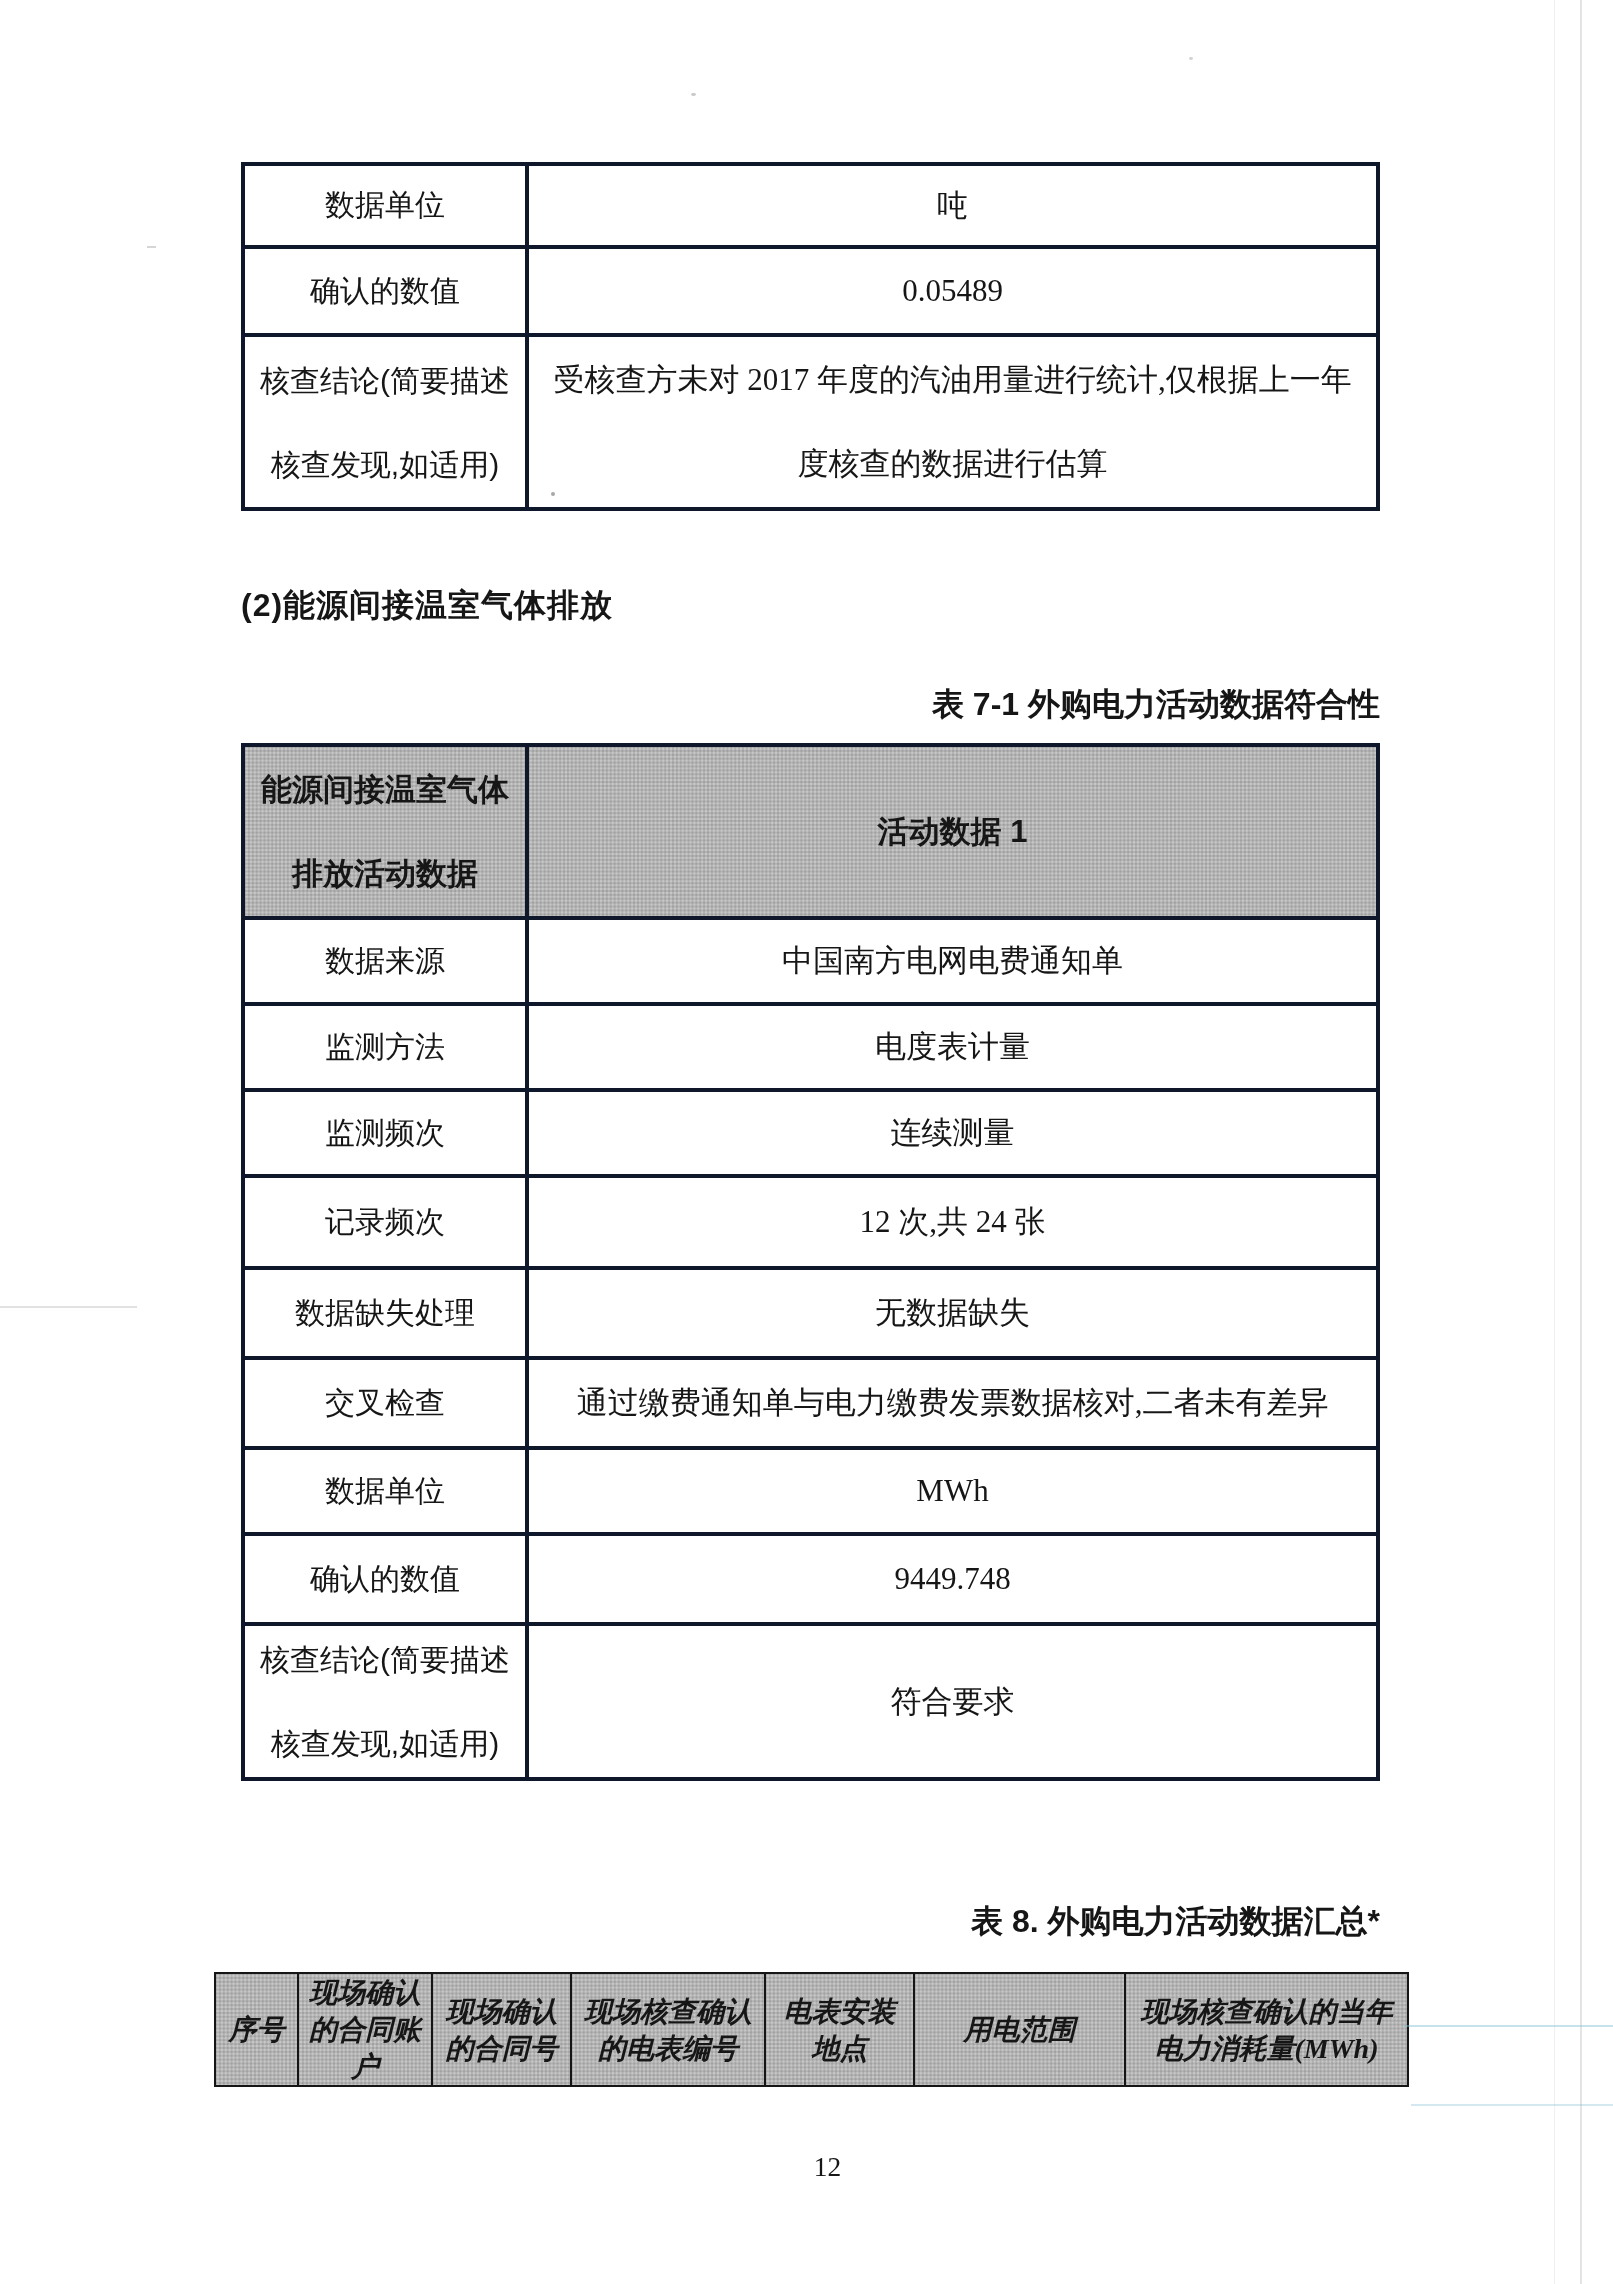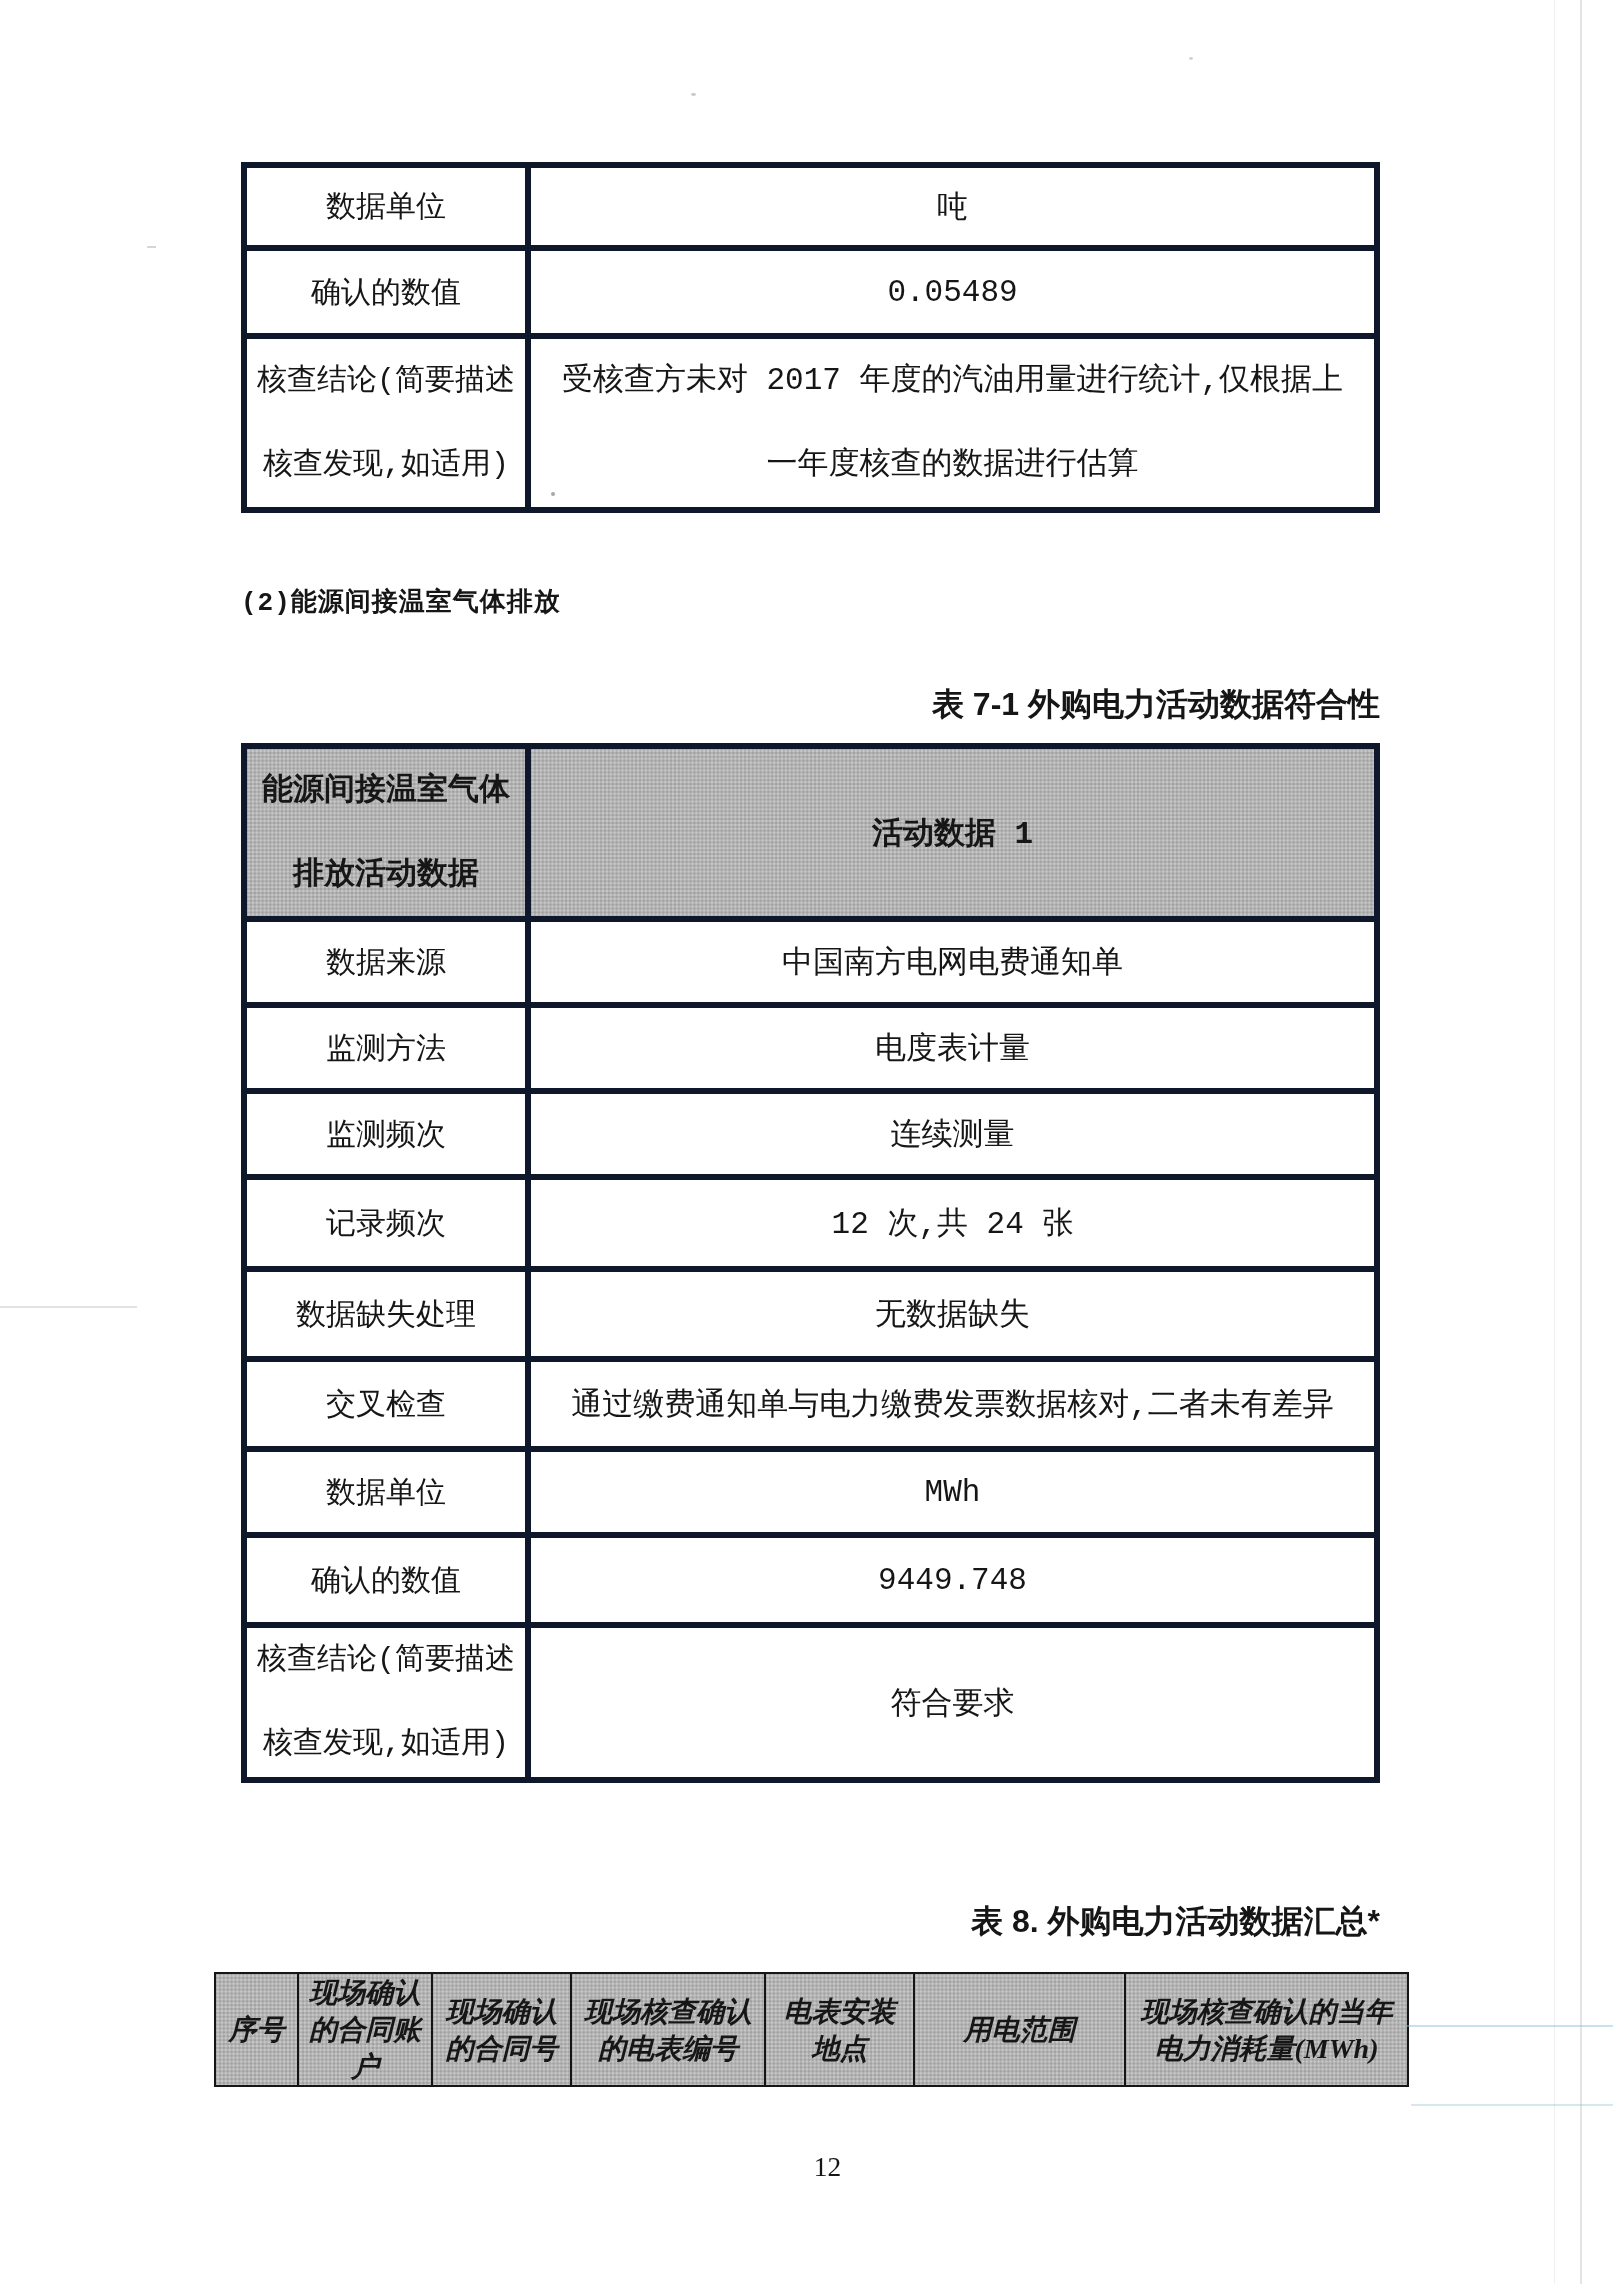--- a/index.html
+++ b/index.html
@@ -19,12 +19,11 @@
     table-layout:fixed;
   }
   table.tbl td {
-    border:6px solid #0f172a;
+    border:4px solid #0f172a;
     vertical-align:middle;
     text-align:center;
     padding:0 9.8px;
     overflow:hidden;
-    font-family:Liberation Mono, monospace;
   }
   td.lbl {
     font-family:"Liberation Sans", sans-serif;

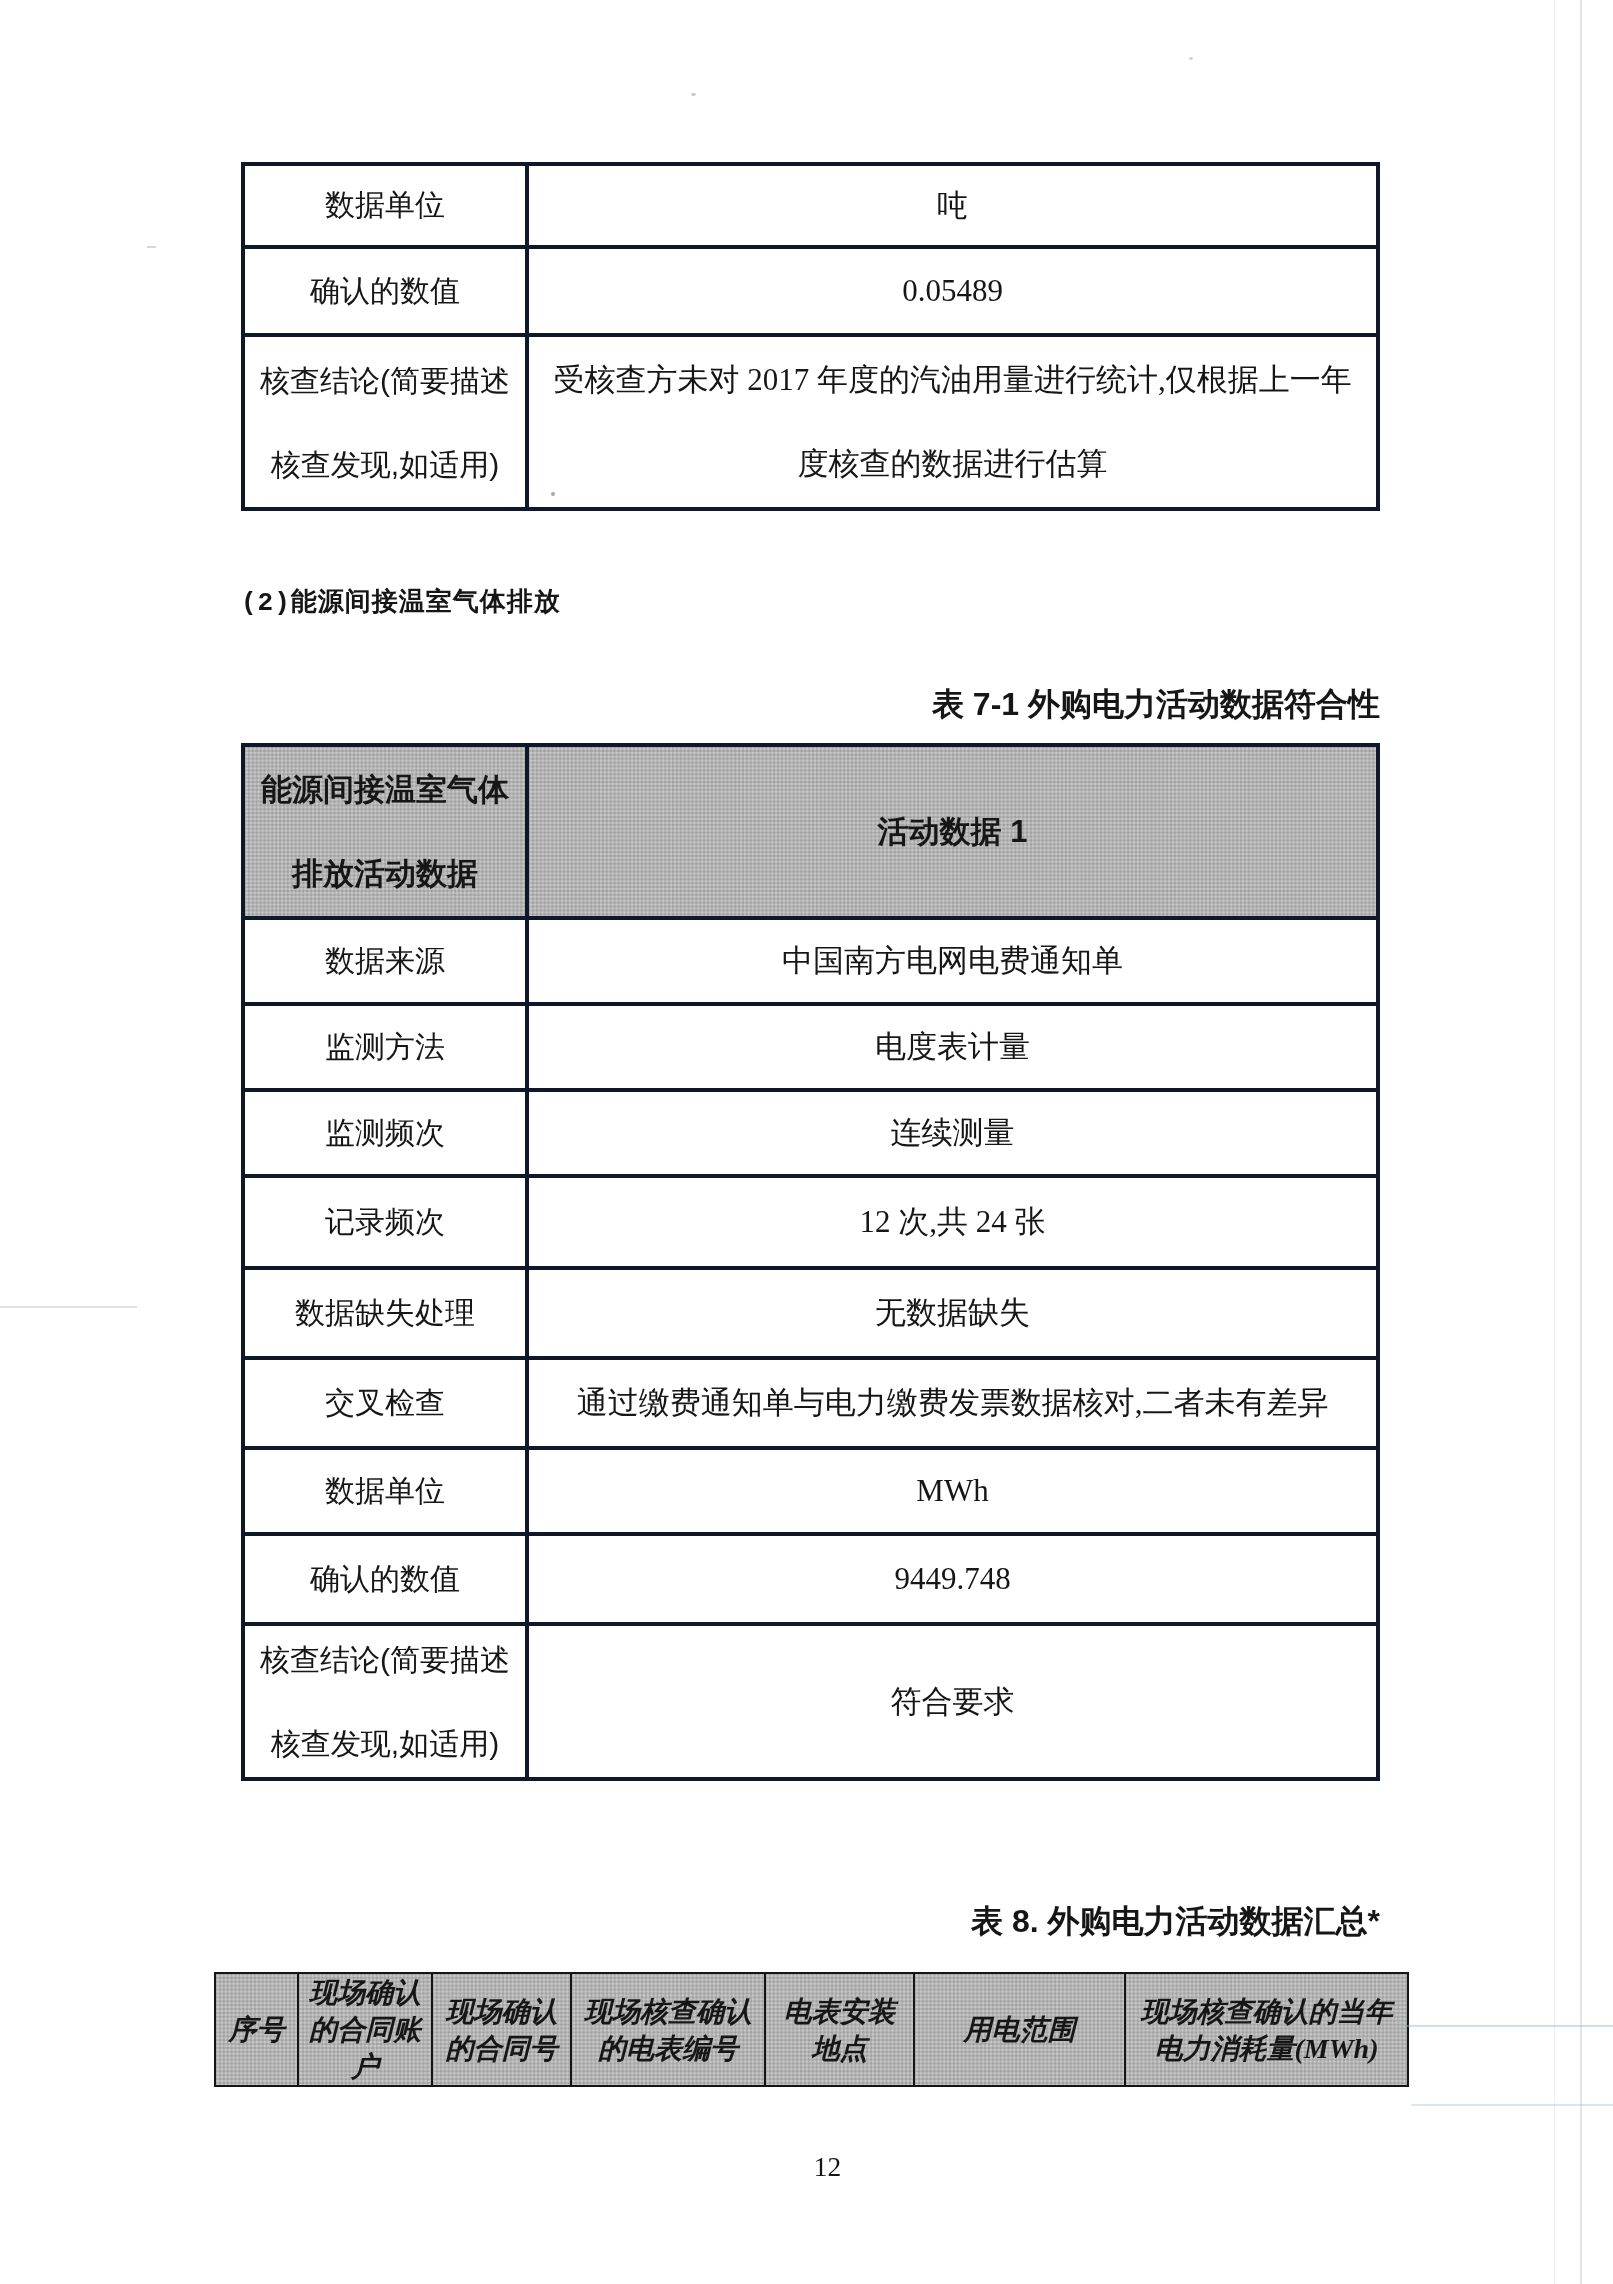--- a/index.html
+++ b/index.html
@@ -76,10 +76,10 @@
   .section-heading {
     position:absolute;
     left:241px; top:584px;
-    font-size:26px;
+    font-size:32px;
     font-weight:bold;
     letter-spacing:1px;
-    font-family:Liberation Mono, monospace;
+    font-family:Liberation Sans, sans-serif;
     text-align:center;
   }
   .tbl-title {

